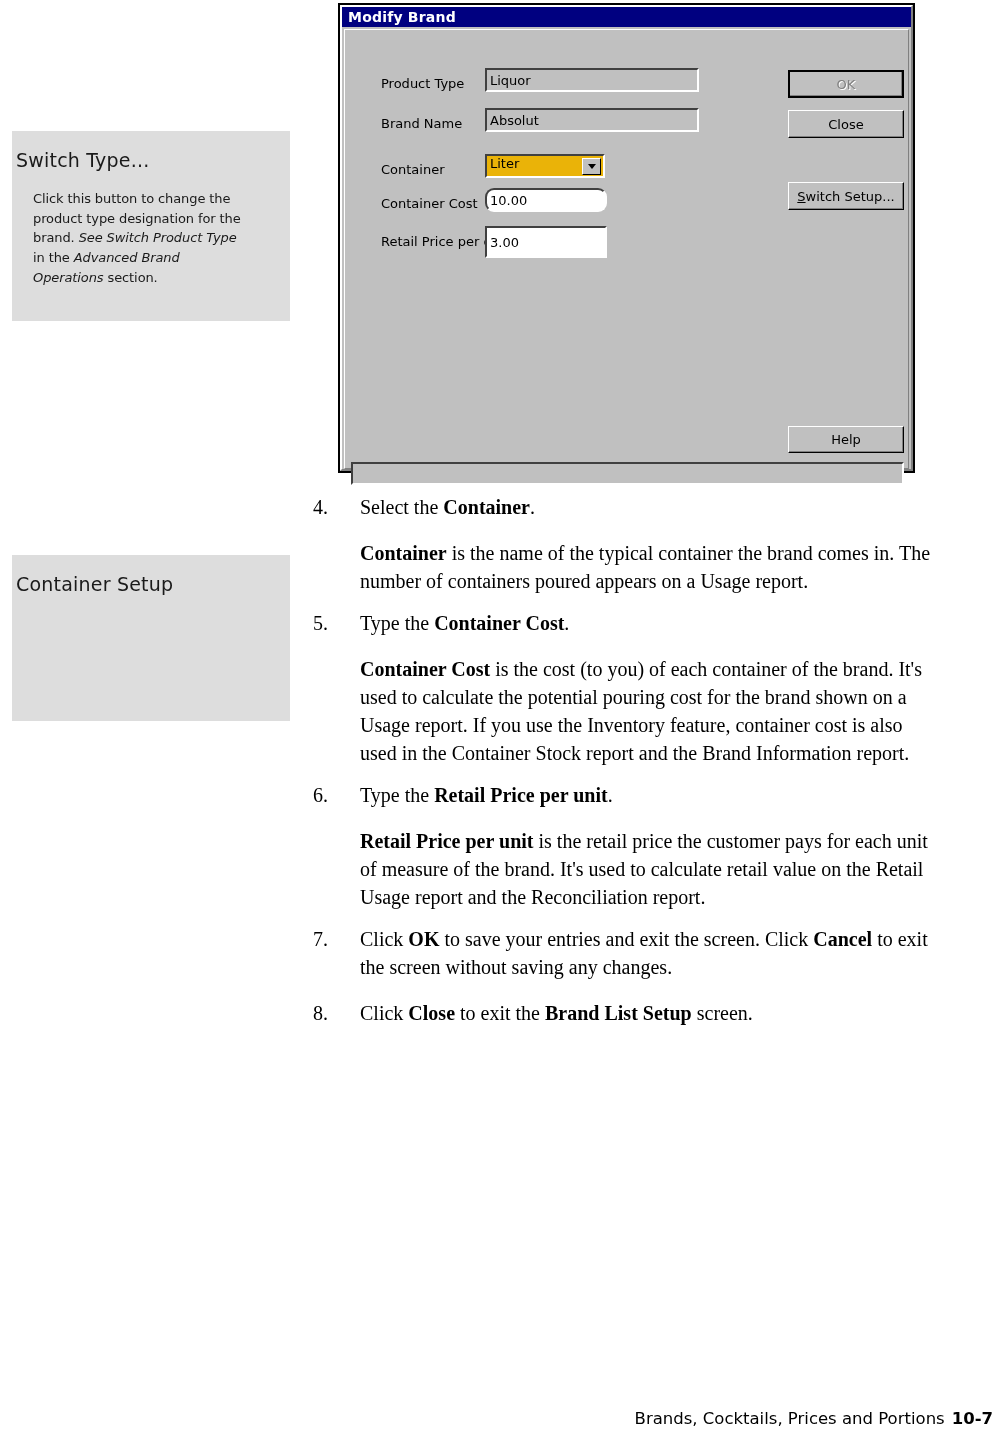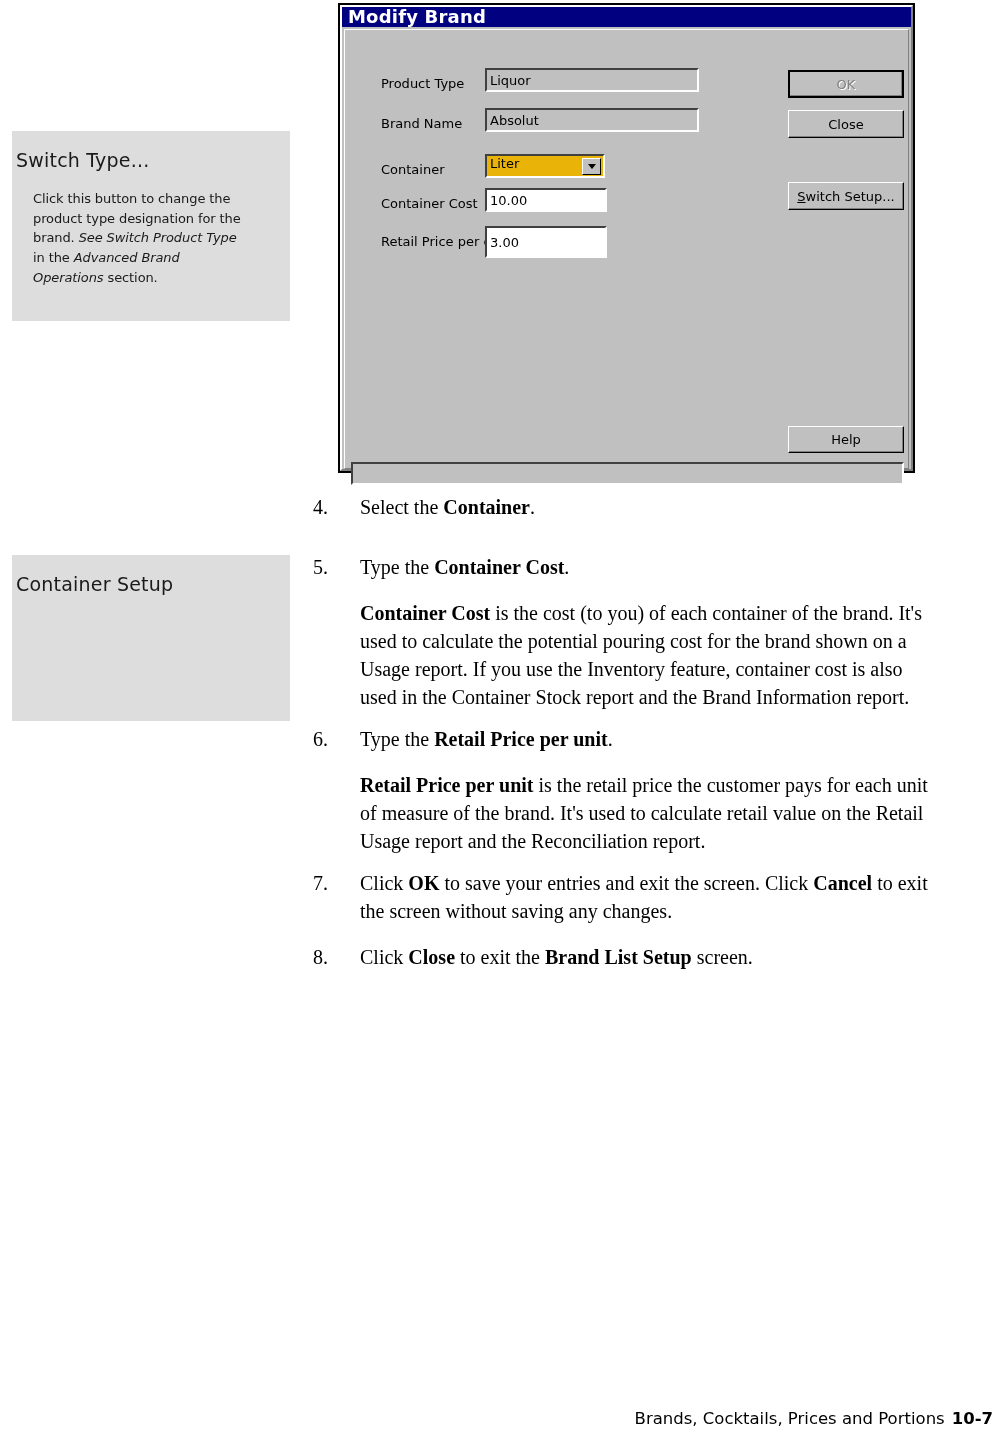--- a/index.html
+++ b/index.html
@@ -74,7 +74,7 @@
     background: #000080;
     color: #ffffff;
     font-family: "DejaVu Sans", sans-serif;
-    font-size: 18px;
+    font-size: 14px;
     font-weight: bold;
     line-height: 20px;
     padding-left: 6px;

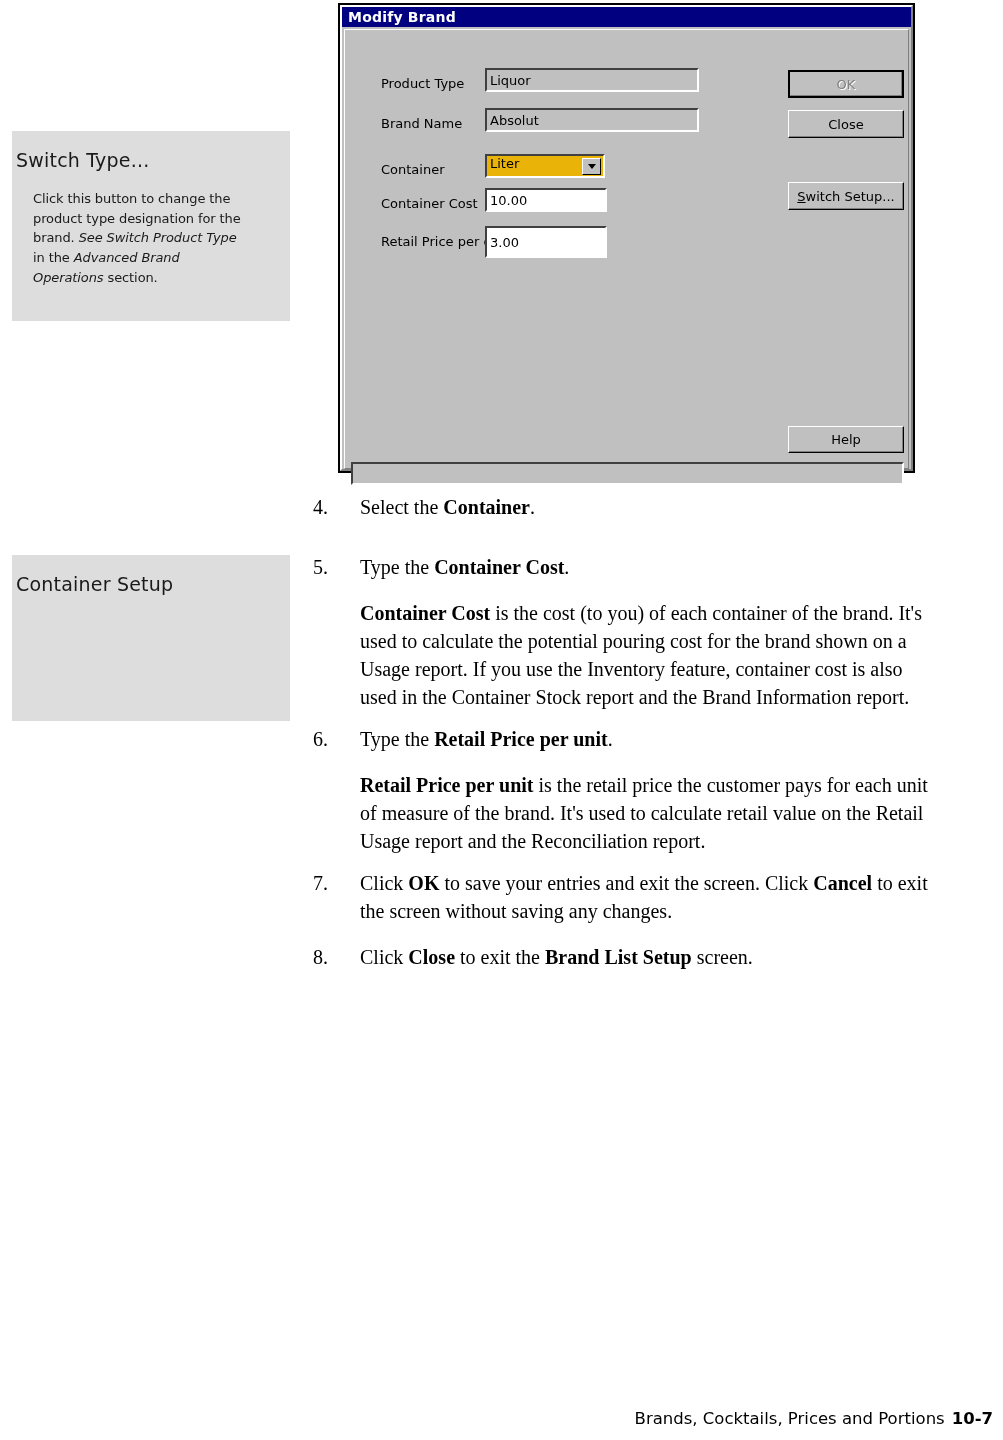--- a/index.html
+++ b/index.html
@@ -274,7 +274,7 @@
     </div>
 
     <div class="field-label" style="left:36px; top:166px;">Container Cost</div>
-    <div class="field editable" style="left:140px; top:158px; width:122px; height:24px;">10.00</div>
+    <div class="field editable" style="left:140px; top:158px; width:122px; height:24px;border-radius:9px;">10.00</div>
 
     <div class="field-label" style="left:36px; top:204px;">Retail Price per oz</div>
     <div class="field editable" style="left:140px; top:196px; width:122px; height:32px;">3.00</div>

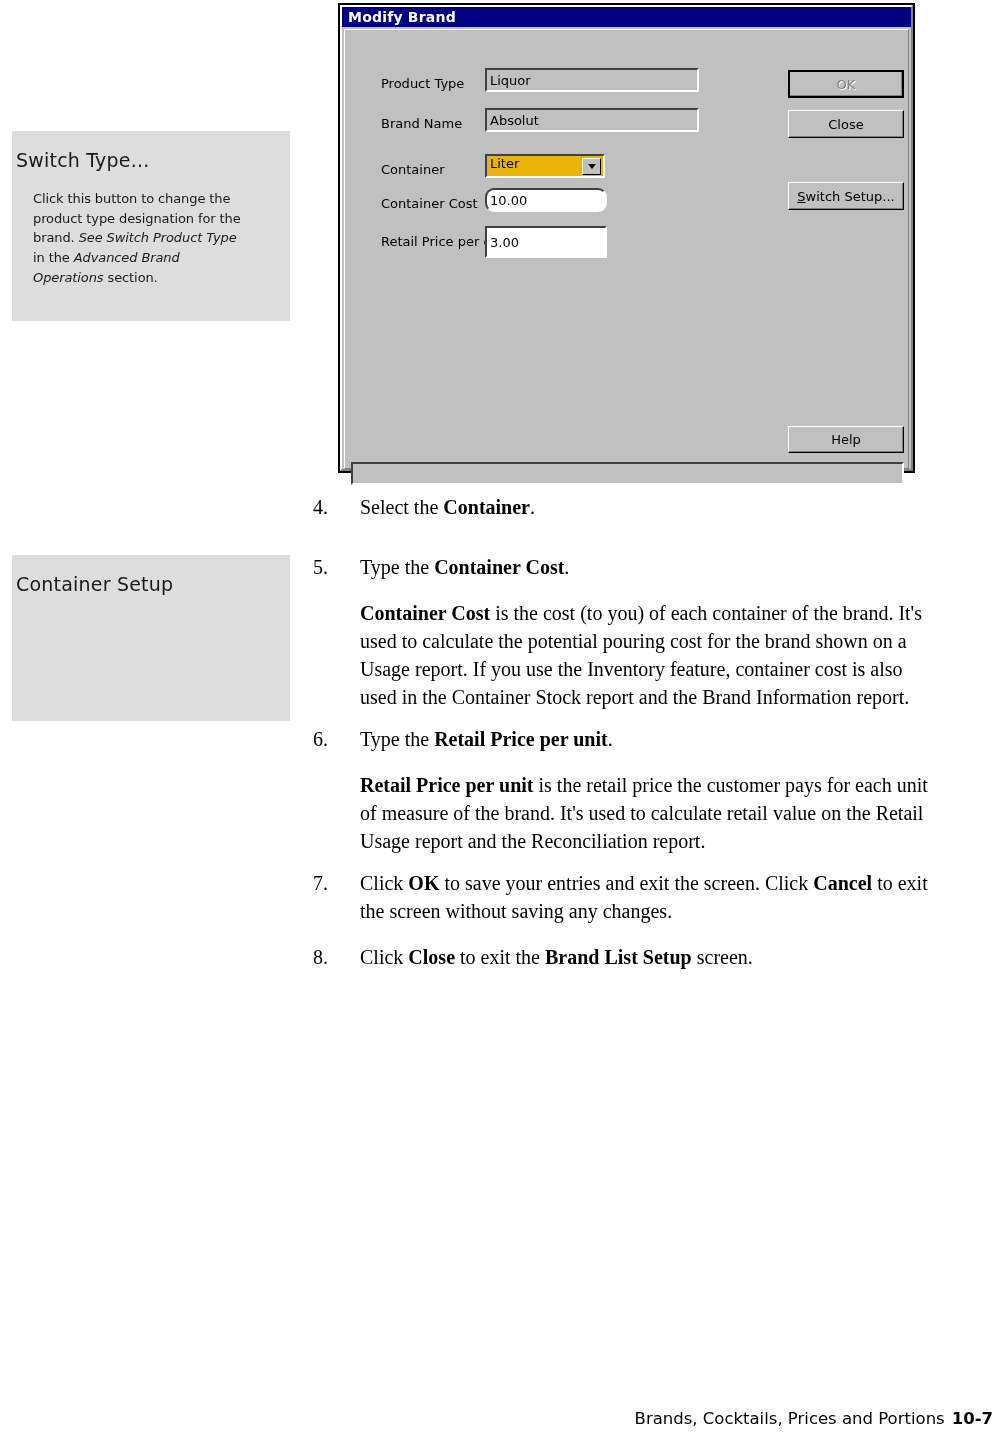--- a/index.html
+++ b/index.html
@@ -302,6 +302,7 @@
   </div>
   <div class="sp-md"></div>
 
+  <div class="para"><b>Container</b><span> is the name of the typical container the brand comes in. The number of containers poured appears on a Usage report.</span></div>
   <div class="sp-sm"></div>
 
   <div class="step">

